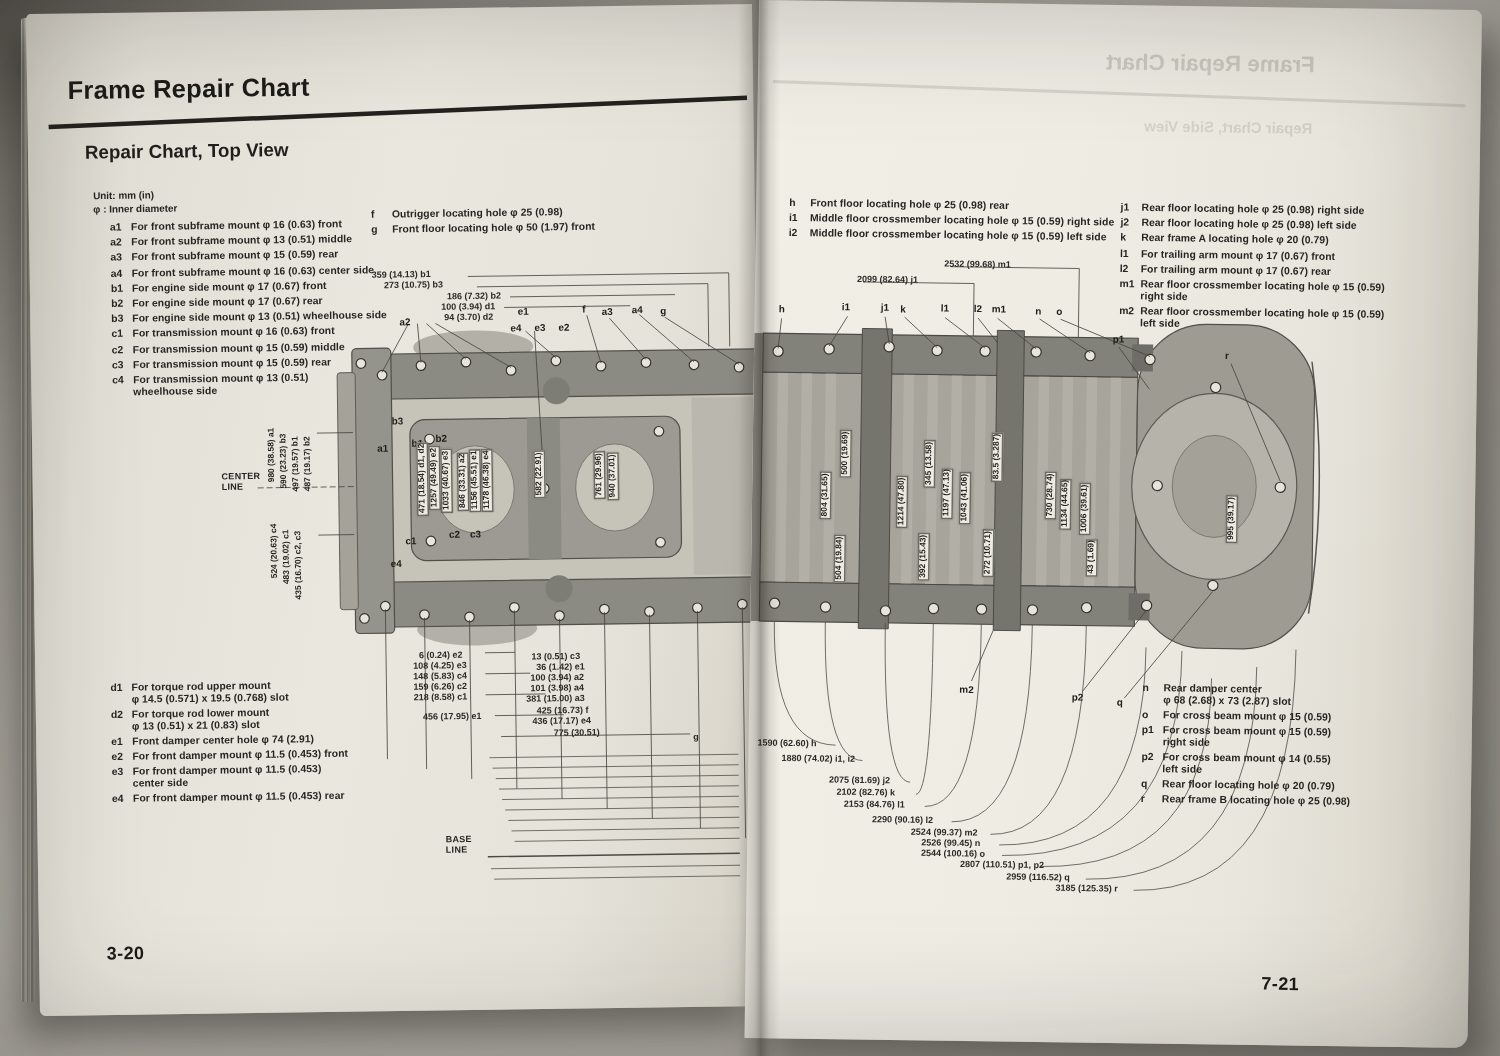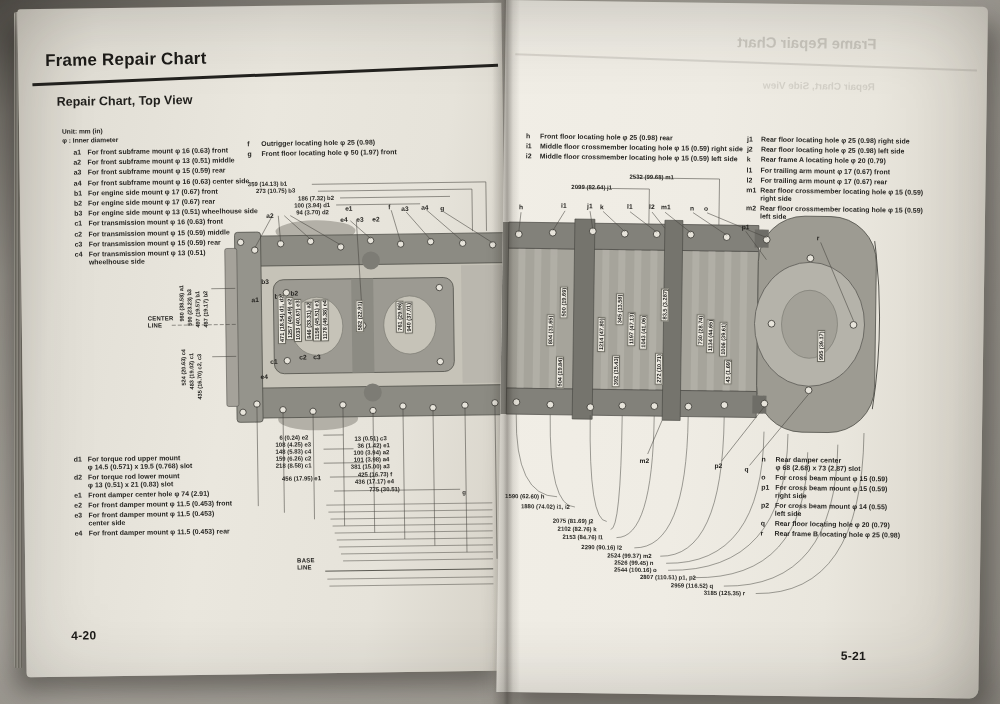--- a/index.html
+++ b/index.html
@@ -373,7 +373,7 @@
 
   <div class="cline" style="left:126px;top:308px;">CENTER LINE</div>
   <div class="cline" style="left:272px;top:552px;width:22px;">BASE LINE</div>
-  <div class="pageno" style="left:45px;top:620px;">4-20</div>
+  <div class="pageno" style="left:45px;top:620px;">3-20</div>
 </div>
 
 <div class="page page-right">

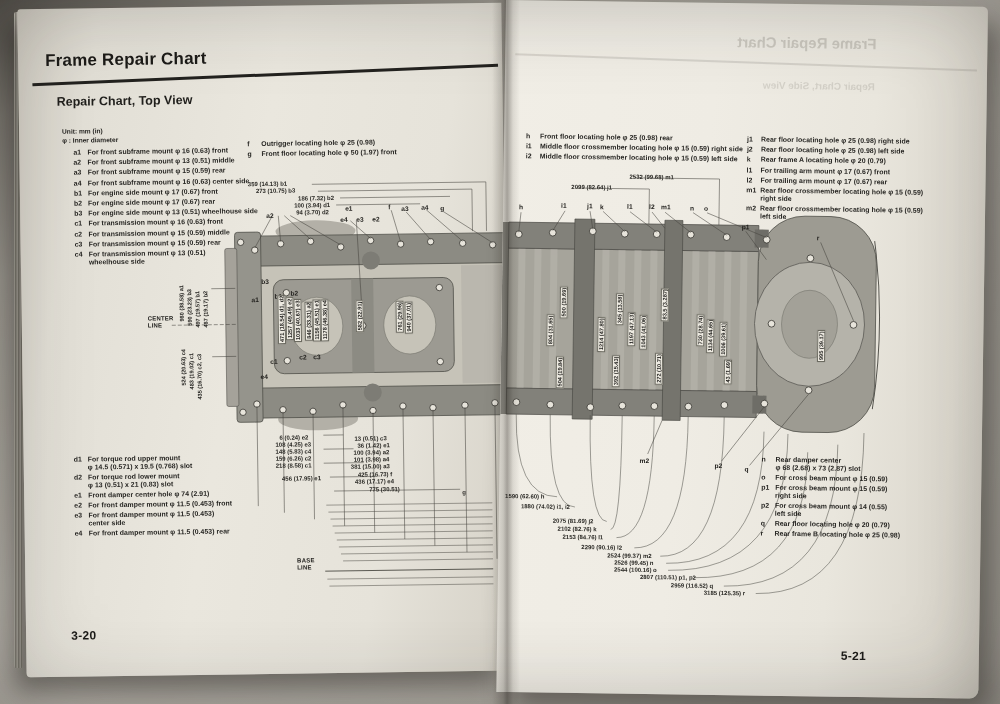--- a/index.html
+++ b/index.html
@@ -638,7 +638,7 @@
       <div class="dim" style="left: 206px; top: 587px;">3185 (125.35) r</div>
     </div>
 
-  <div class="pageno" style="left:344px;top:644px;">5-21</div>
+  <div class="pageno" style="left:344px;top:644px;">7-21</div>
 </div>
 
 <div class="spine"></div>

